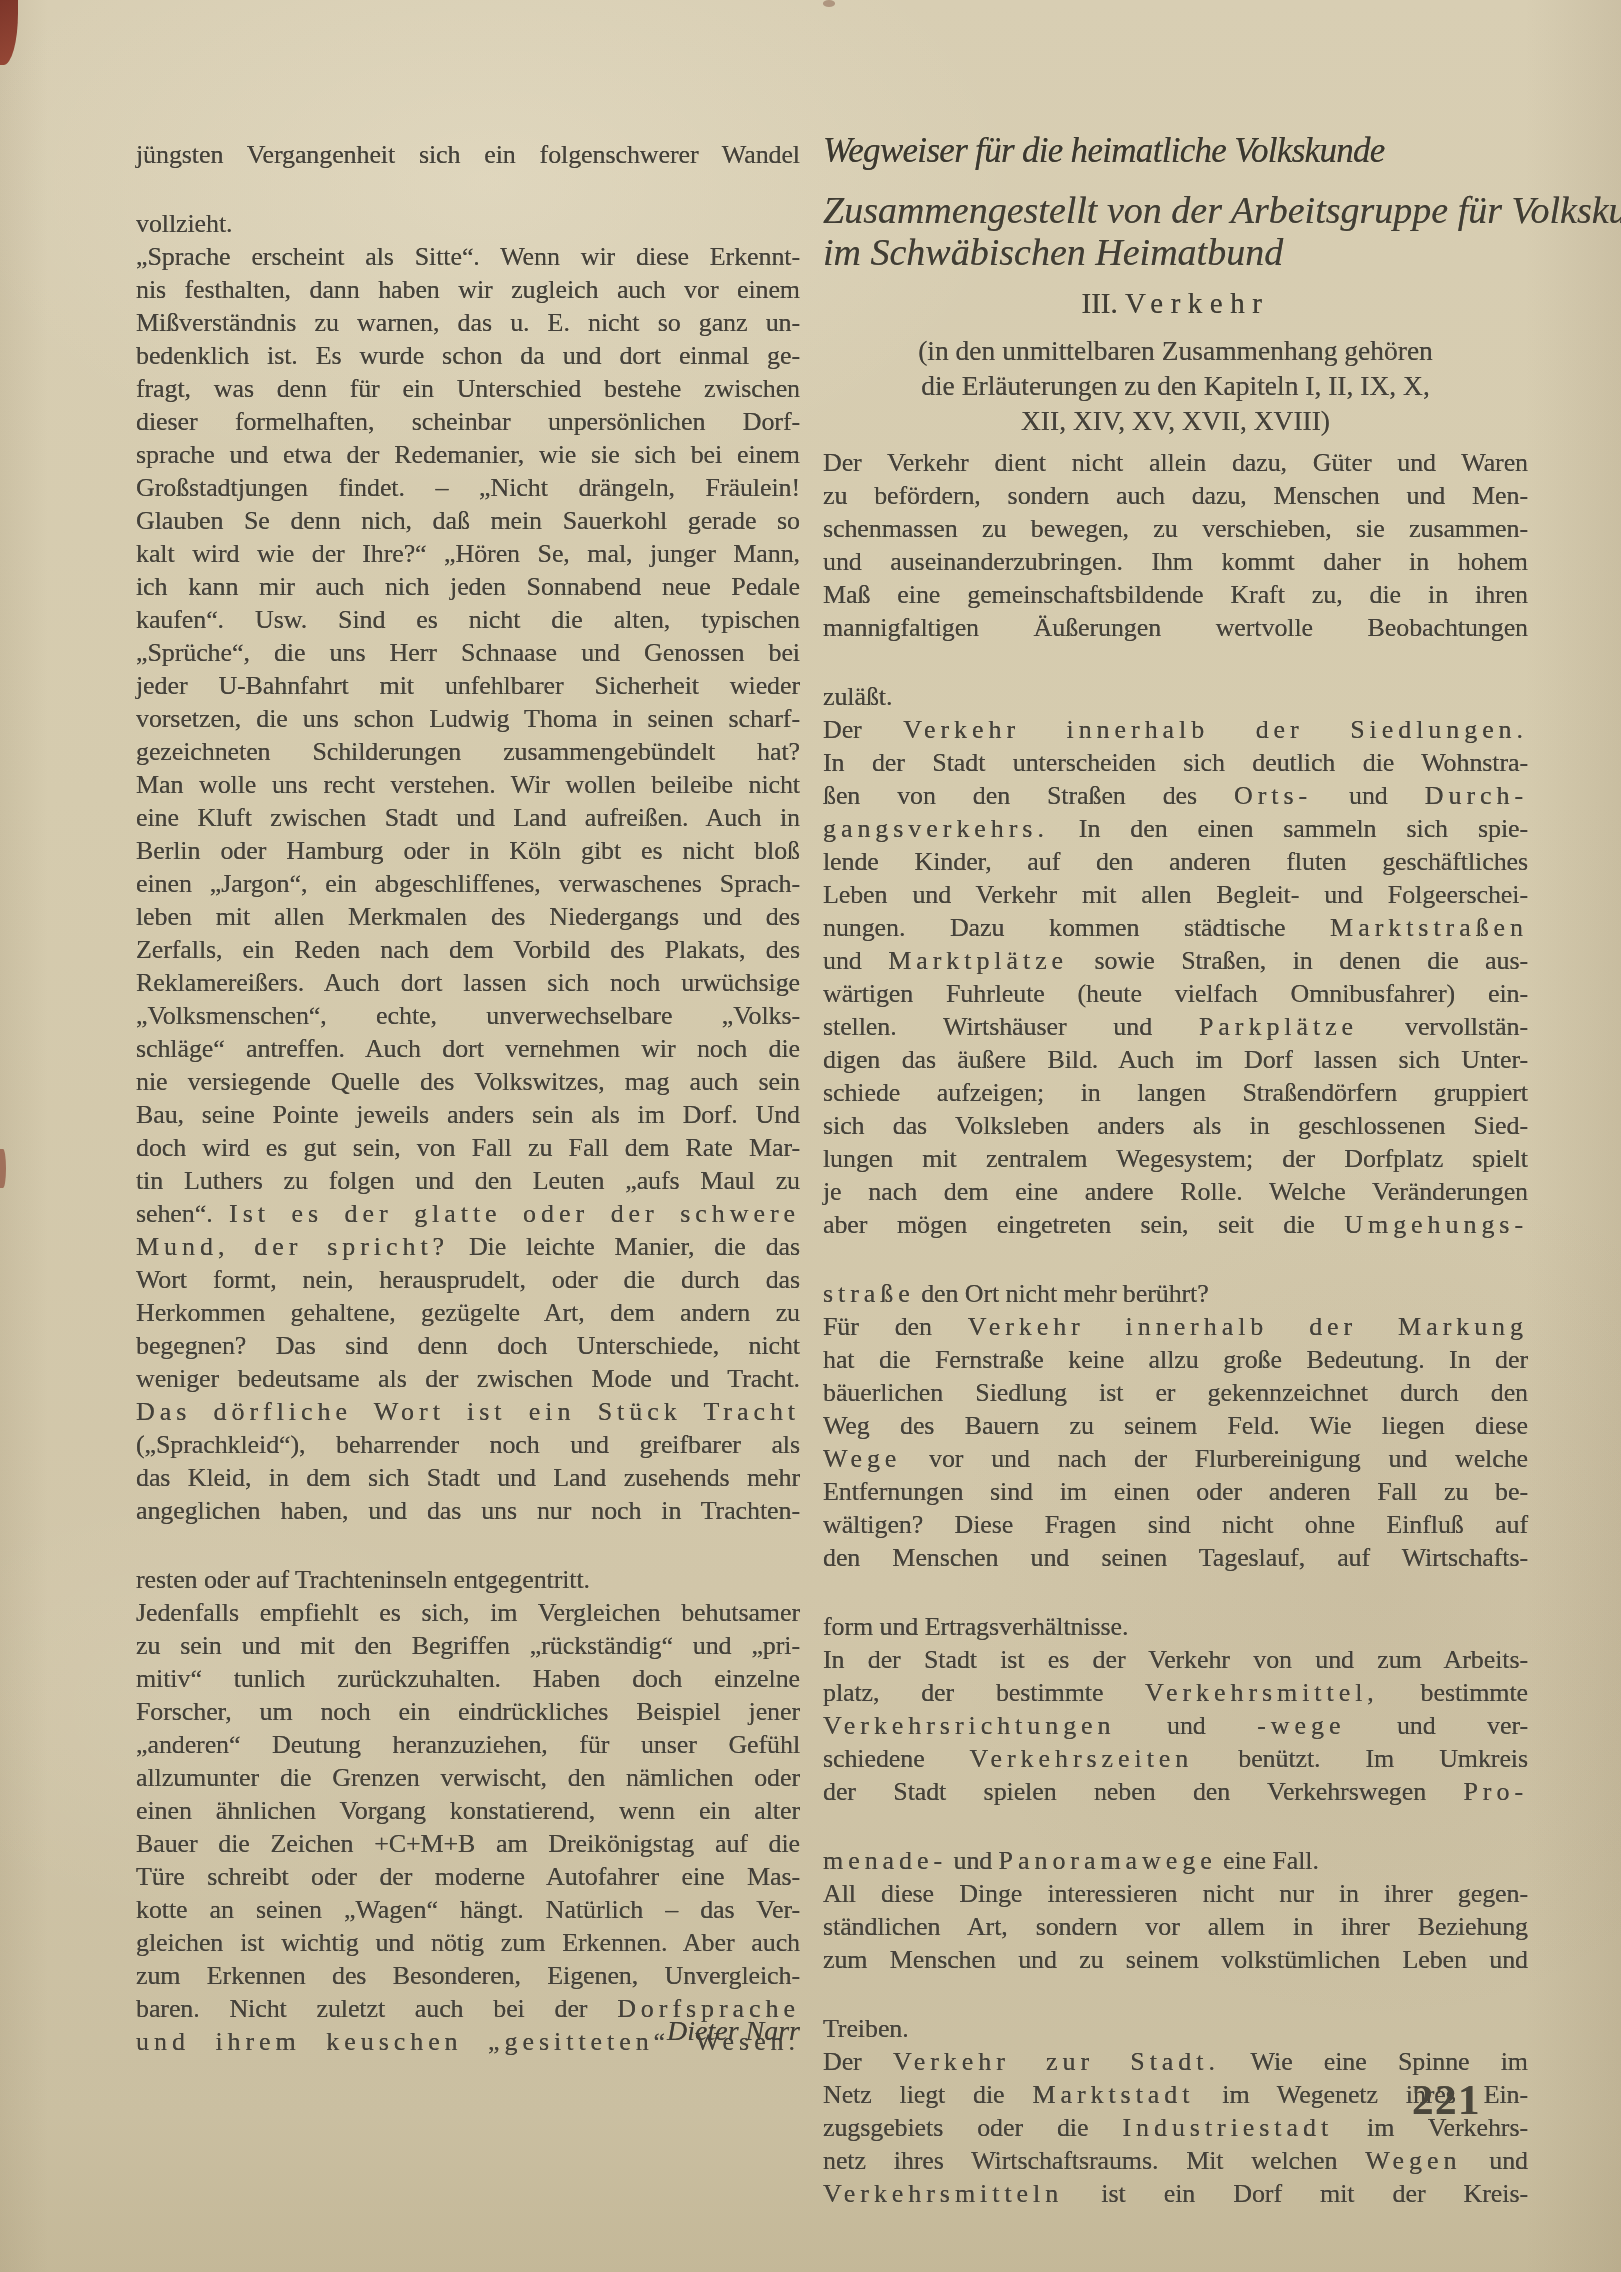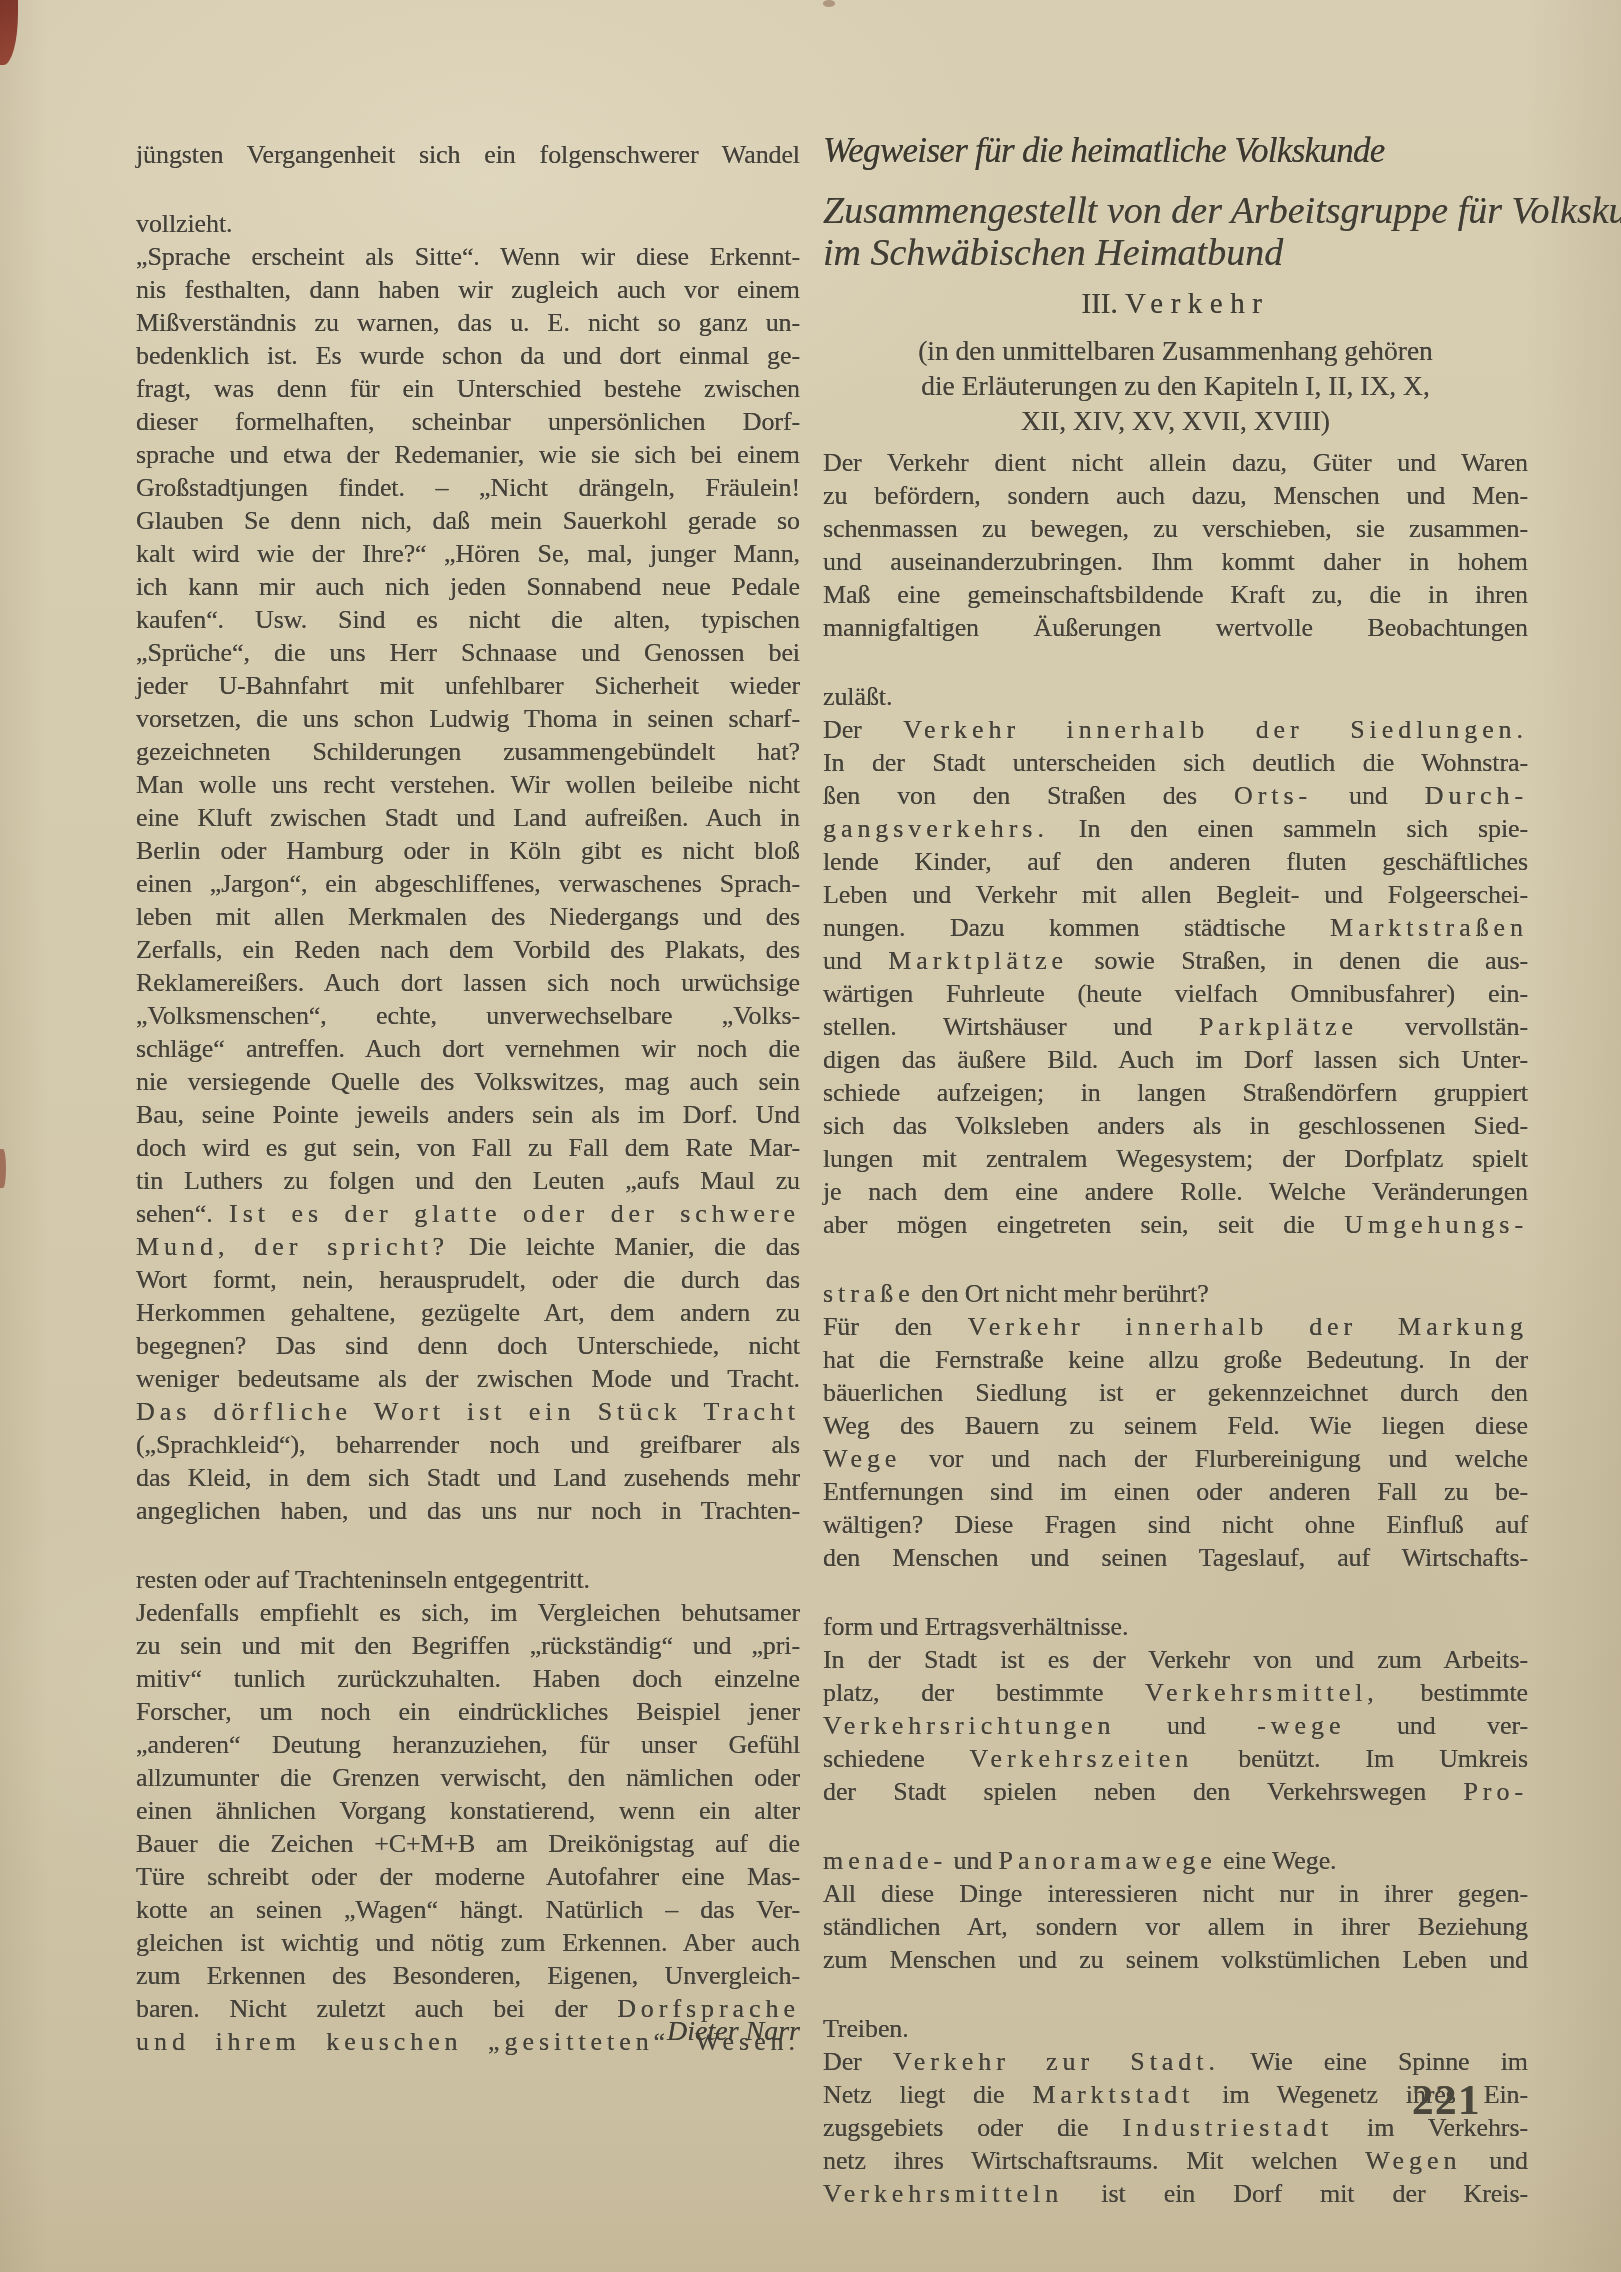--- a/index.html
+++ b/index.html
@@ -202,7 +202,7 @@
       <div class="tline a-j"><span class="gsp">Verkehrsrichtungen</span><span> und </span><span class="gsp">-wege</span><span> und ver-</span></div>
       <div class="tline a-j"><span>schiedene </span><span class="gsp">Verkehrszeiten</span><span> benützt. Im Umkreis</span></div>
       <div class="tline a-j"><span>der Stadt spielen neben den Verkehrswegen </span><span class="gsp">Pro-</span></div>
-      <div class="tline a-l"><span class="gsp">menade-</span><span> und </span><span class="gsp">Panoramawege</span><span> eine Wege.</span></div>
+      <div class="tline a-l"><span class="gsp">menade-</span><span> und </span><span class="gsp">Panoramawege</span><span> eine Fall.</span></div>
       <div class="tline a-j"><span>All diese Dinge interessieren nicht nur in ihrer gegen-</span></div>
       <div class="tline a-j"><span>ständlichen Art, sondern vor allem in ihrer Beziehung</span></div>
       <div class="tline a-j"><span>zum Menschen und zu seinem volkstümlichen Leben und</span></div>

